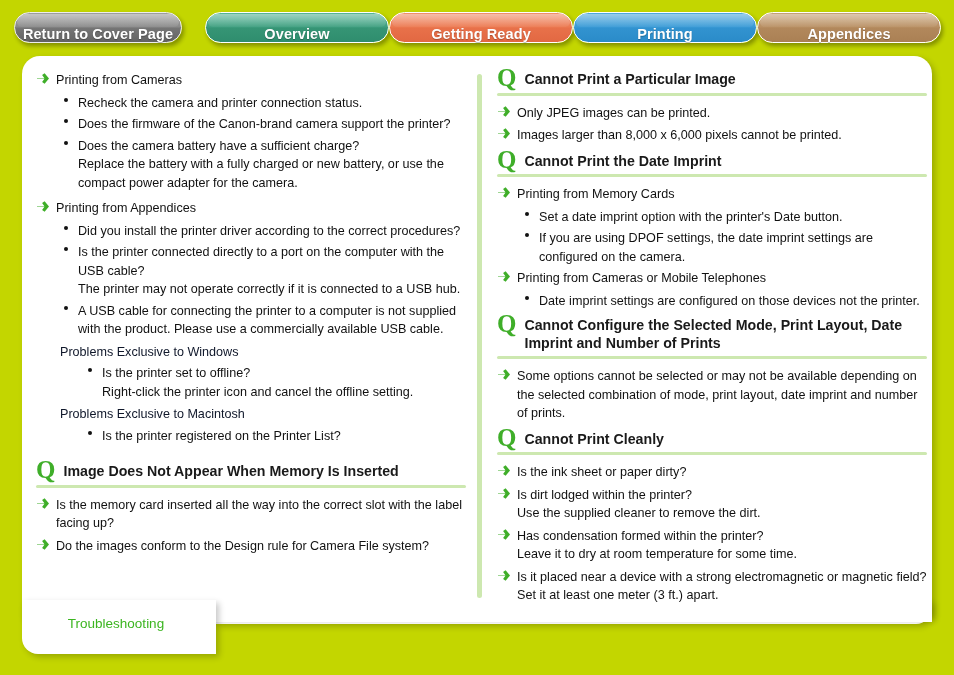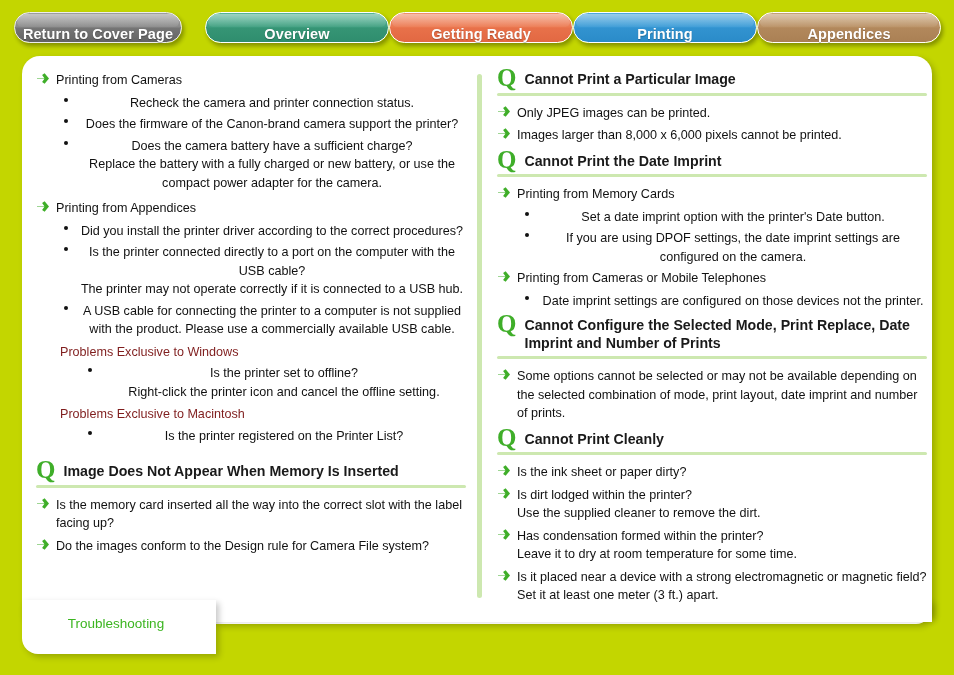--- a/index.html
+++ b/index.html
@@ -101,7 +101,7 @@
   }
   .arrow-item .atxt{font-size:12.6px;line-height:15.5px;color:#111;}
 
-  .sub-item{position:relative;padding-left:18px;margin:0 0 3px 0;text-align:center;}
+  .sub-item{position:relative;padding-left:18px;margin:0 0 3px 0;}
   .sub-item .dot{
     position:absolute;left:4px;top:5px;width:4px;height:4px;
     border-radius:50%;background:#111;

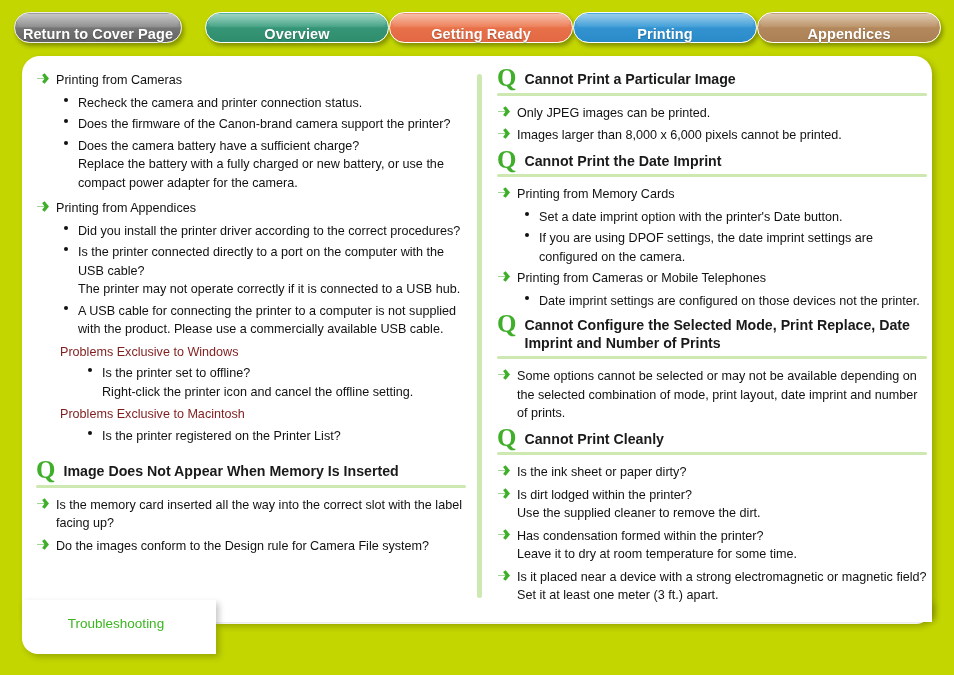--- a/index.html
+++ b/index.html
@@ -338,7 +338,7 @@
     <div>
       <div class="qhead">
         <span class="qmark">Q</span>
-        <span class="qtitle">Cannot Configure the Selected Mode, Print Replace, Date Imprint and Number of Prints</span>
+        <span class="qtitle">Cannot Configure the Selected Mode, Print Layout, Date Imprint and Number of Prints</span>
       </div>
       <div class="qrule"></div>
       <div class="arrow-item">

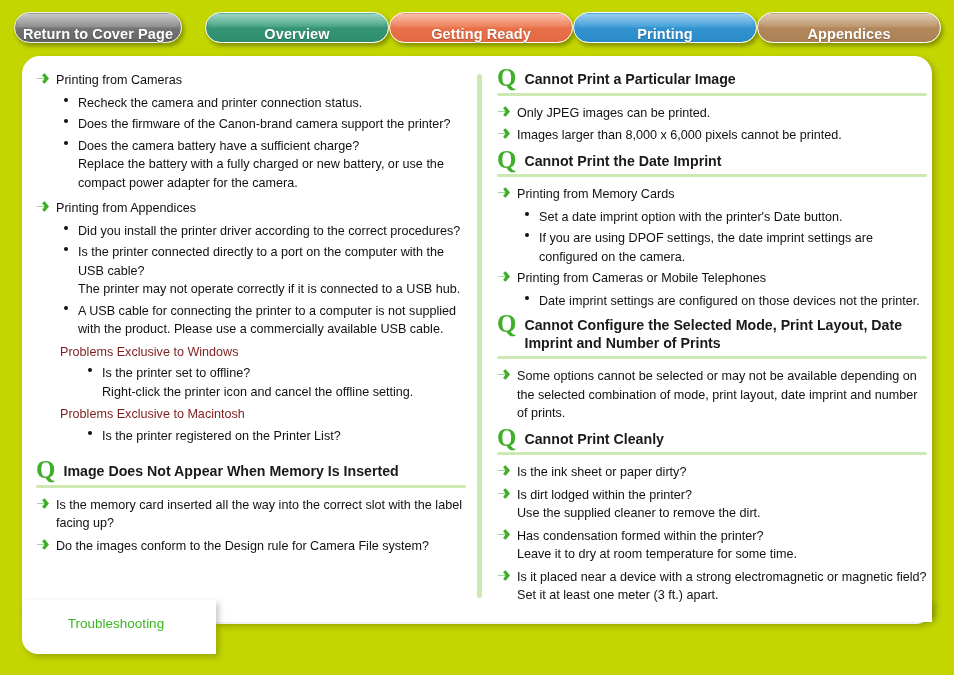--- a/index.html
+++ b/index.html
@@ -108,7 +108,7 @@
   }
   .sub-item .stxt{font-size:12.6px;line-height:15.5px;color:#111;}
 
-  .plain-item{margin:0 0 3px 0;font-size:12.6px;line-height:15.5px;color:#7f1d1d;}
+  .plain-item{margin:0 0 3px 0;font-size:12.6px;line-height:15.5px;color:#0f172a;}
   .indent-1{margin-left:24px;}
   .gap-s{height:4px;}
   .gap-l{height:15px;}

